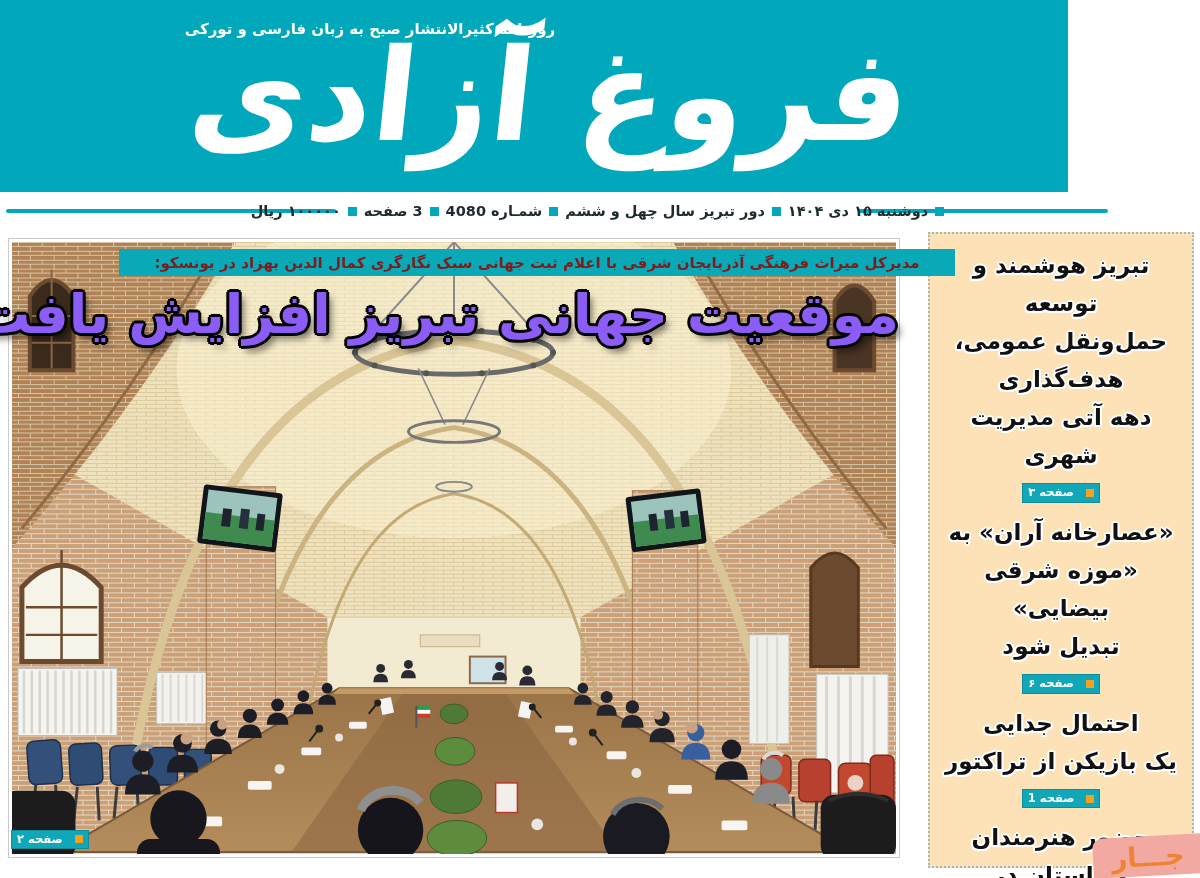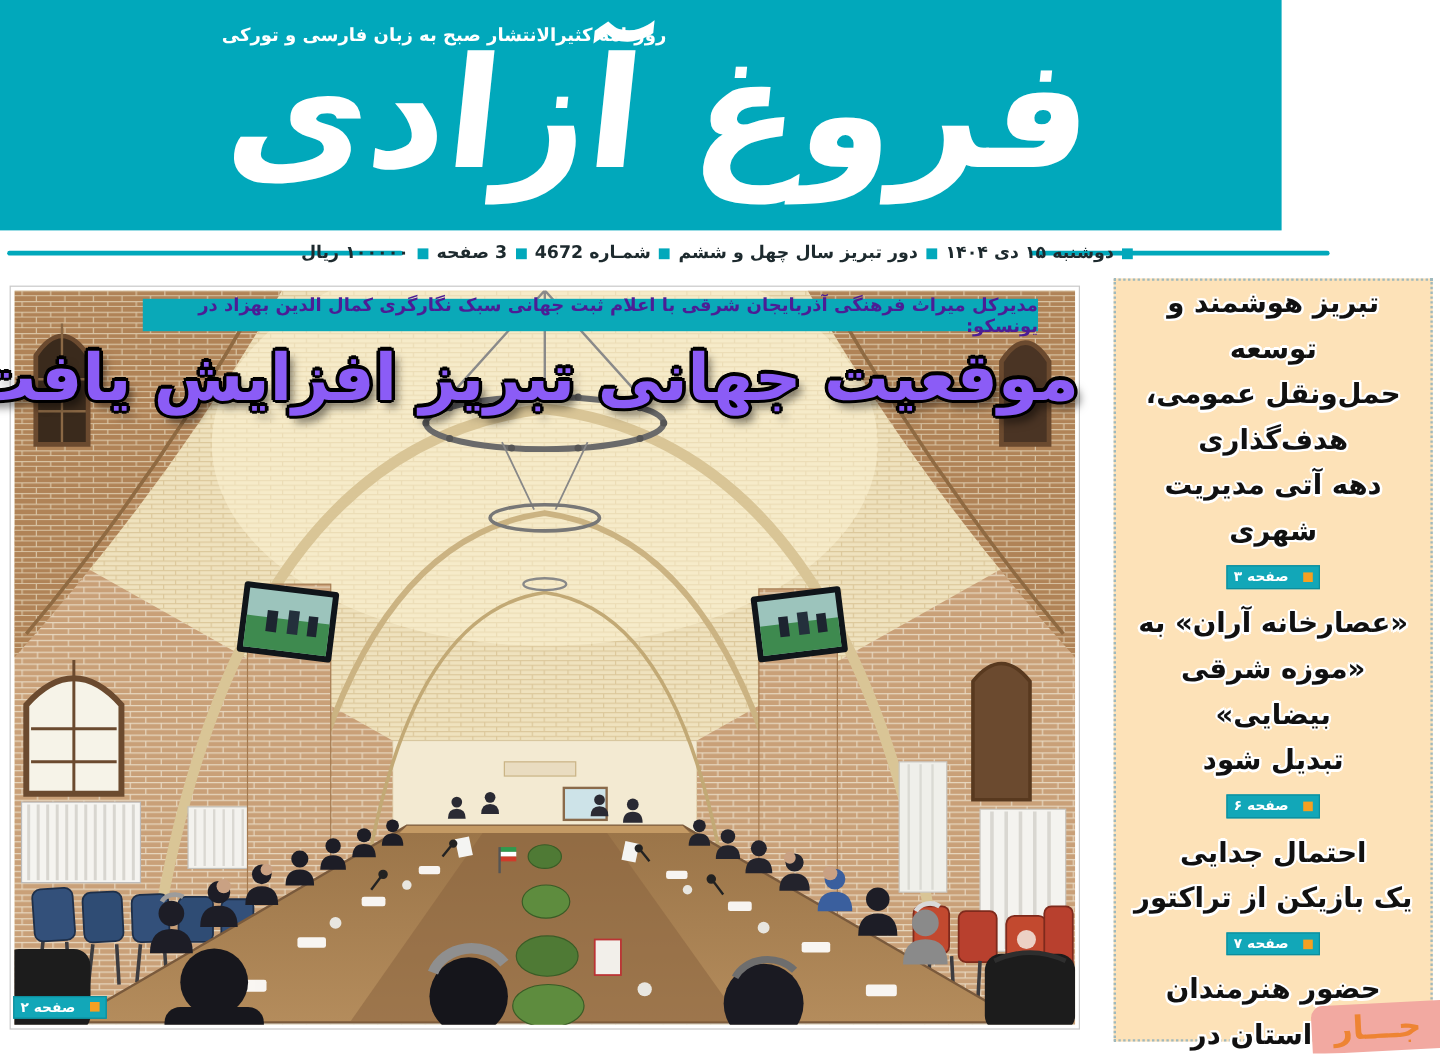--- a/index.html
+++ b/index.html
@@ -106,7 +106,7 @@
     <span class="dl-sq"></span>
     <span>دور تبریز سال چهل و ششم</span>
     <span class="dl-sq"></span>
-    <span>شمـاره 4672</span>
+    <span>شمـاره 4080</span>
     <span class="dl-sq"></span>
     <span>3 صفحه</span>
     <span class="dl-sq"></span>

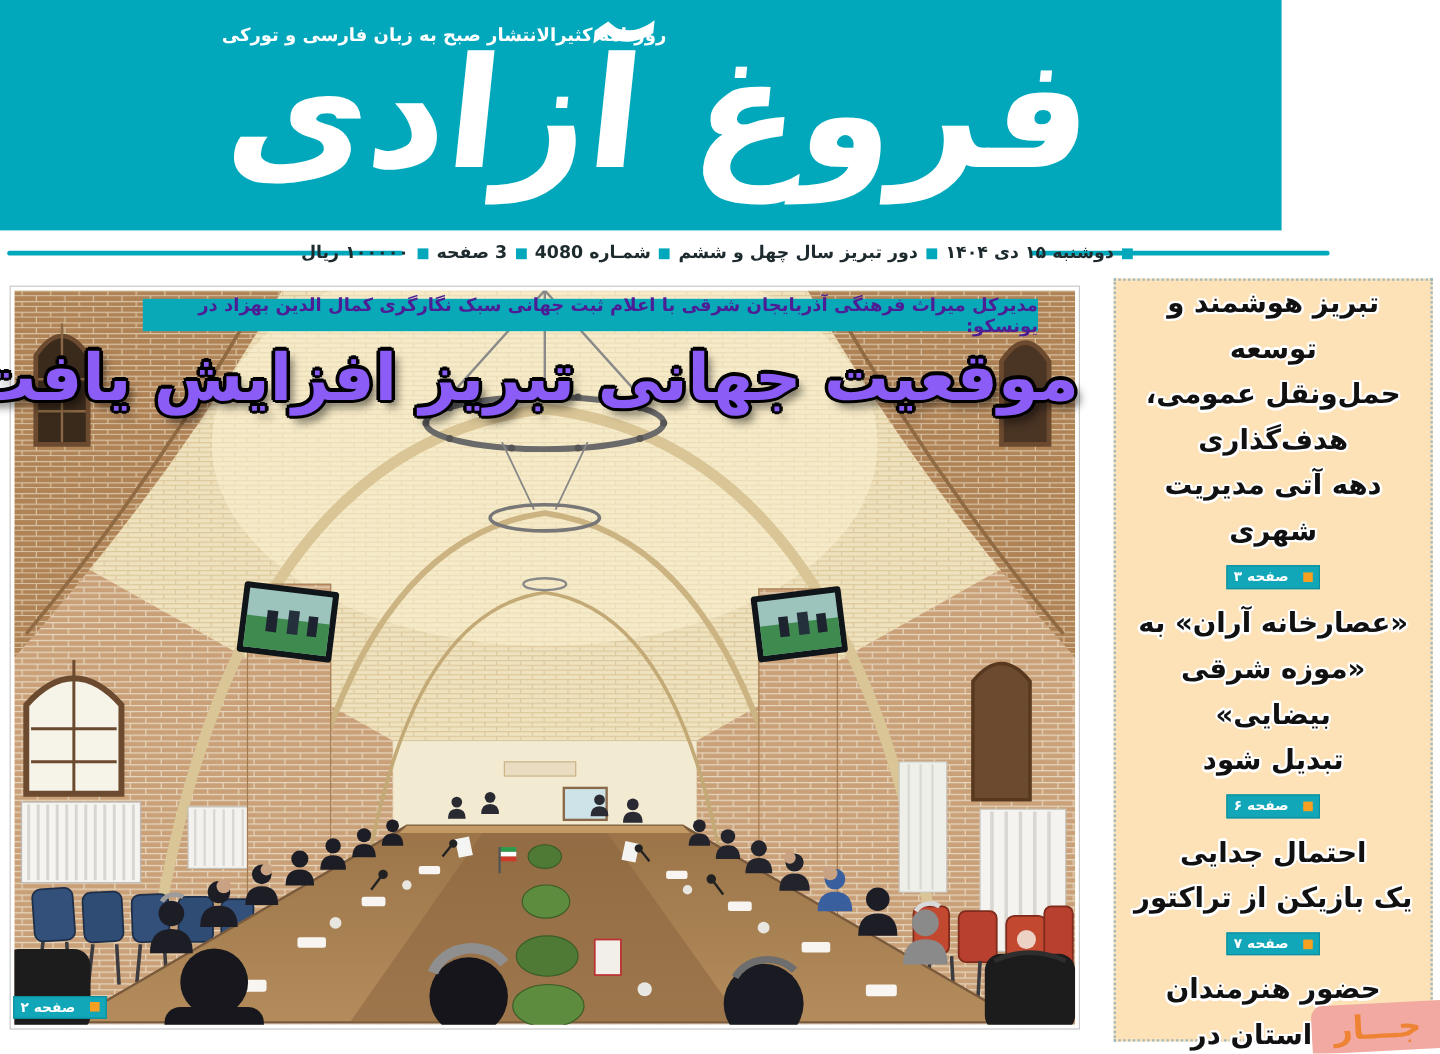--- a/index.html
+++ b/index.html
@@ -45,8 +45,8 @@
   }
   .photo-frame svg{display:block;width:884px;height:612px;}
   .kicker{
-    position:absolute;left:110px;top:10px;width:746px;height:27px;
-    background:#0AA9B8;color:#4c1d95;display:flex;align-items:center;justify-content:center;
+    position:absolute;left:110px;top:10px;width:836px;height:27px;
+    background:#0AA9B8;color:#7f1d1d;display:flex;align-items:center;justify-content:center;
     font-size:15px;font-weight:bold;direction:rtl;z-index:5;
   }
   .headline{

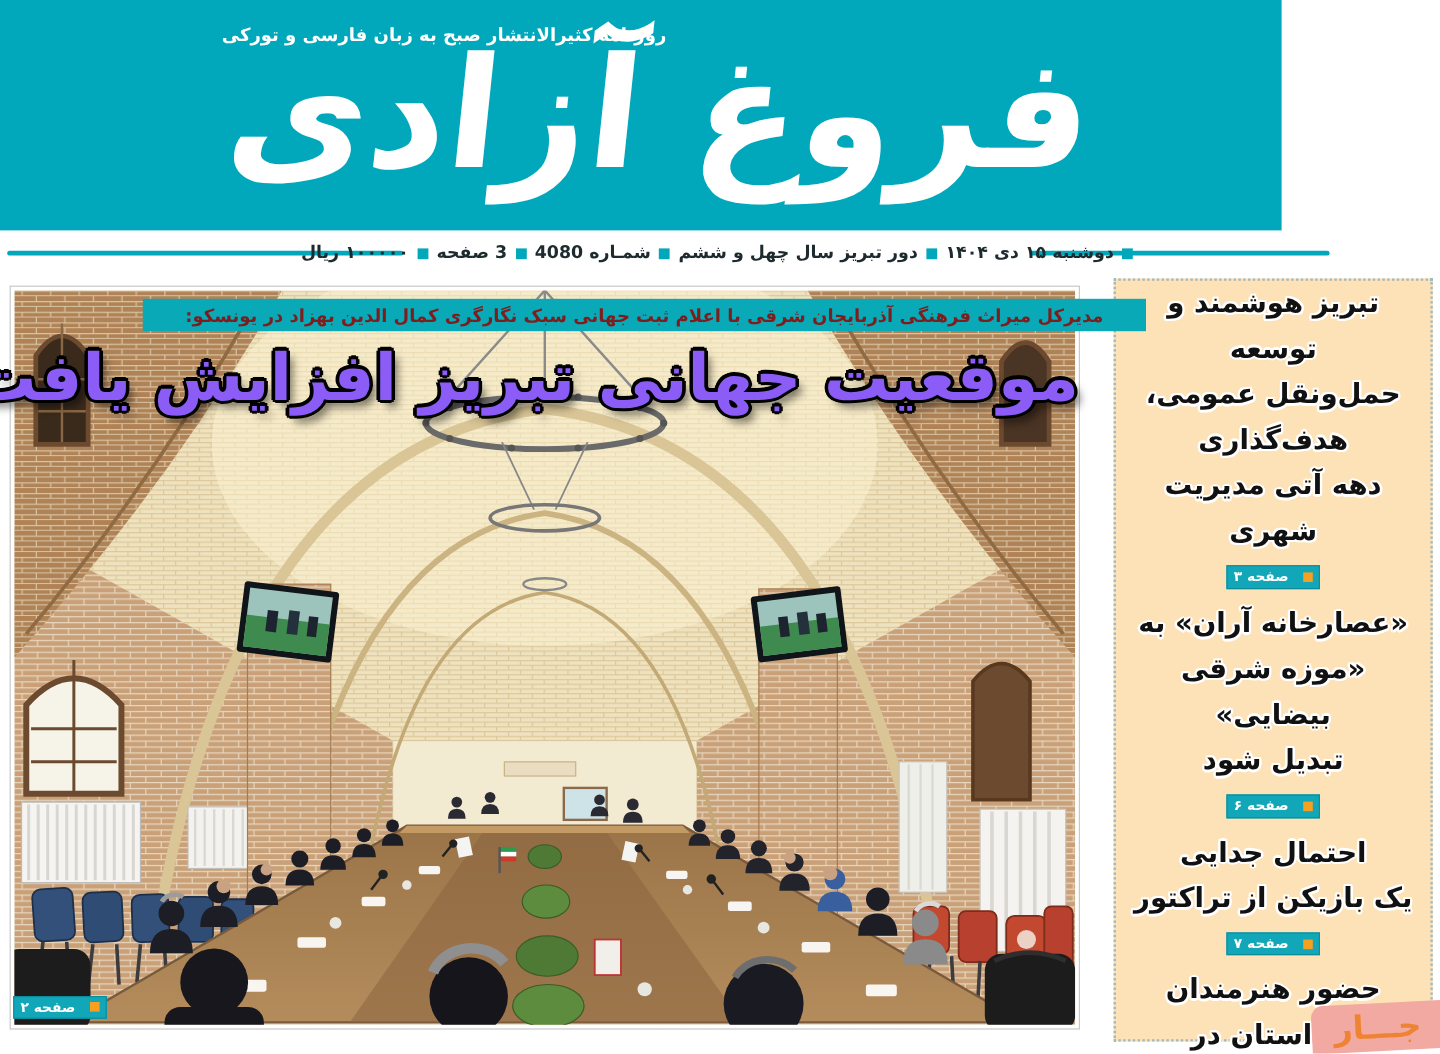--- a/index.html
+++ b/index.html
@@ -69,7 +69,7 @@
   .sidebar{
     position:absolute;left:928px;top:232px;width:266px;height:636px;
     background:#FDE2B8;border:2px dotted #9fb9bd;box-sizing:border-box;
-    text-align:center;
+    padding-top:12px;text-align:center;
   }
   .sb-item{margin:0 10px;}
   .sb-head{

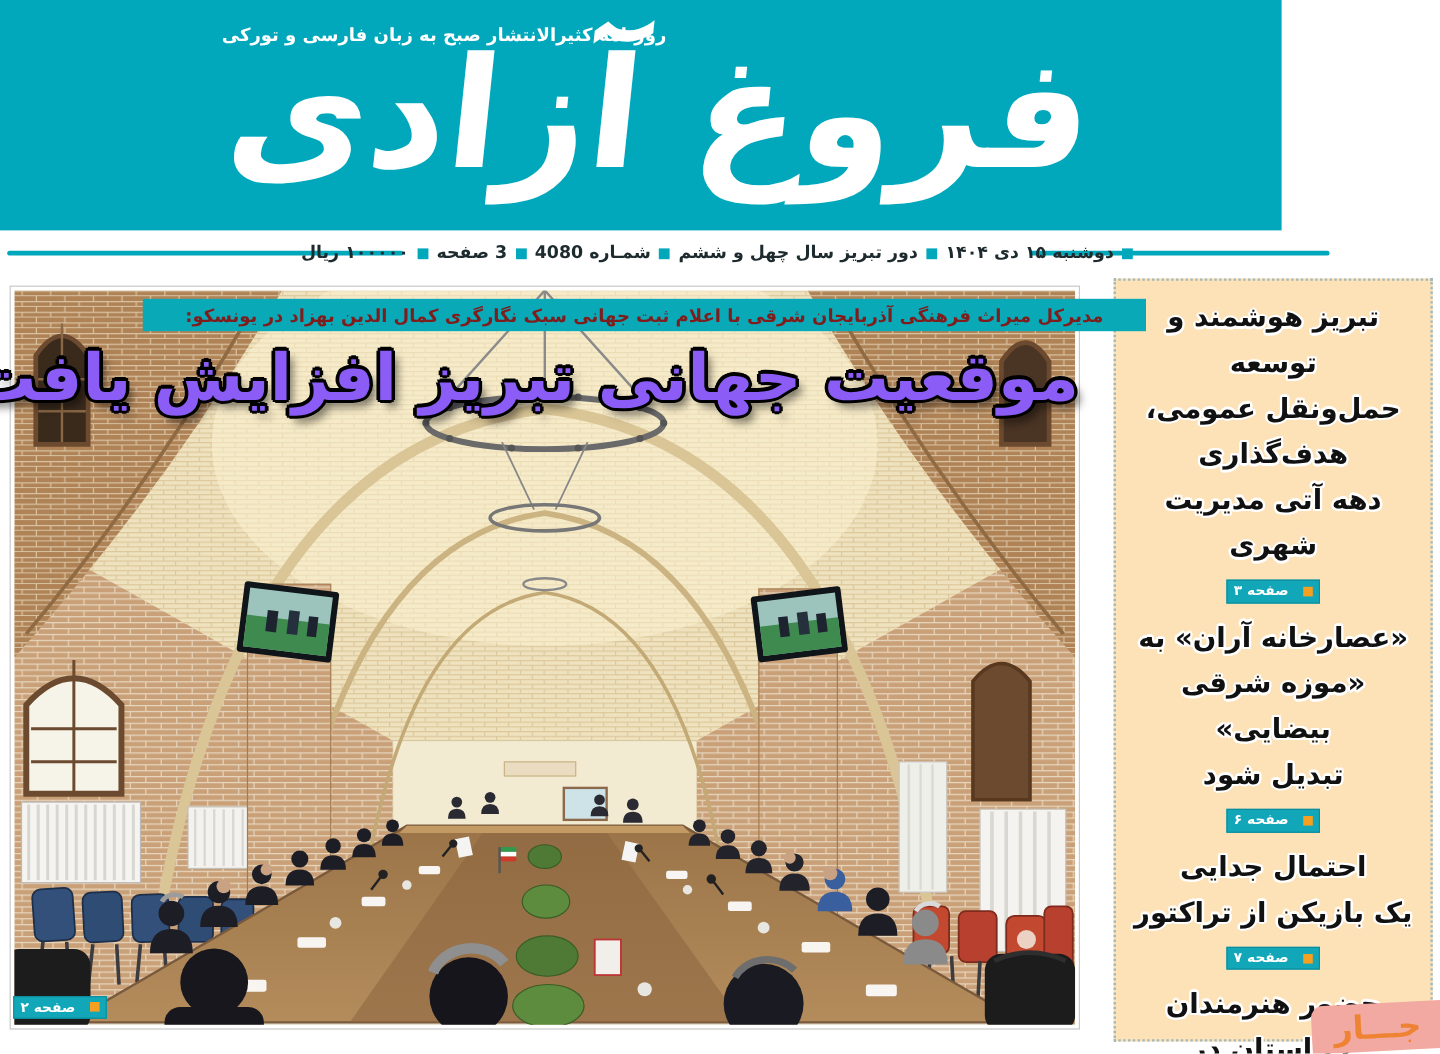--- a/index.html
+++ b/index.html
@@ -375,7 +375,7 @@
     <div class="sb-badge-row">
       <span class="pagebadge">
         <span class="sq"></span>
-        <span>صفحه ۷</span>
+        <span>صفحه 1</span>
       </span>
     </div>
   </div>

